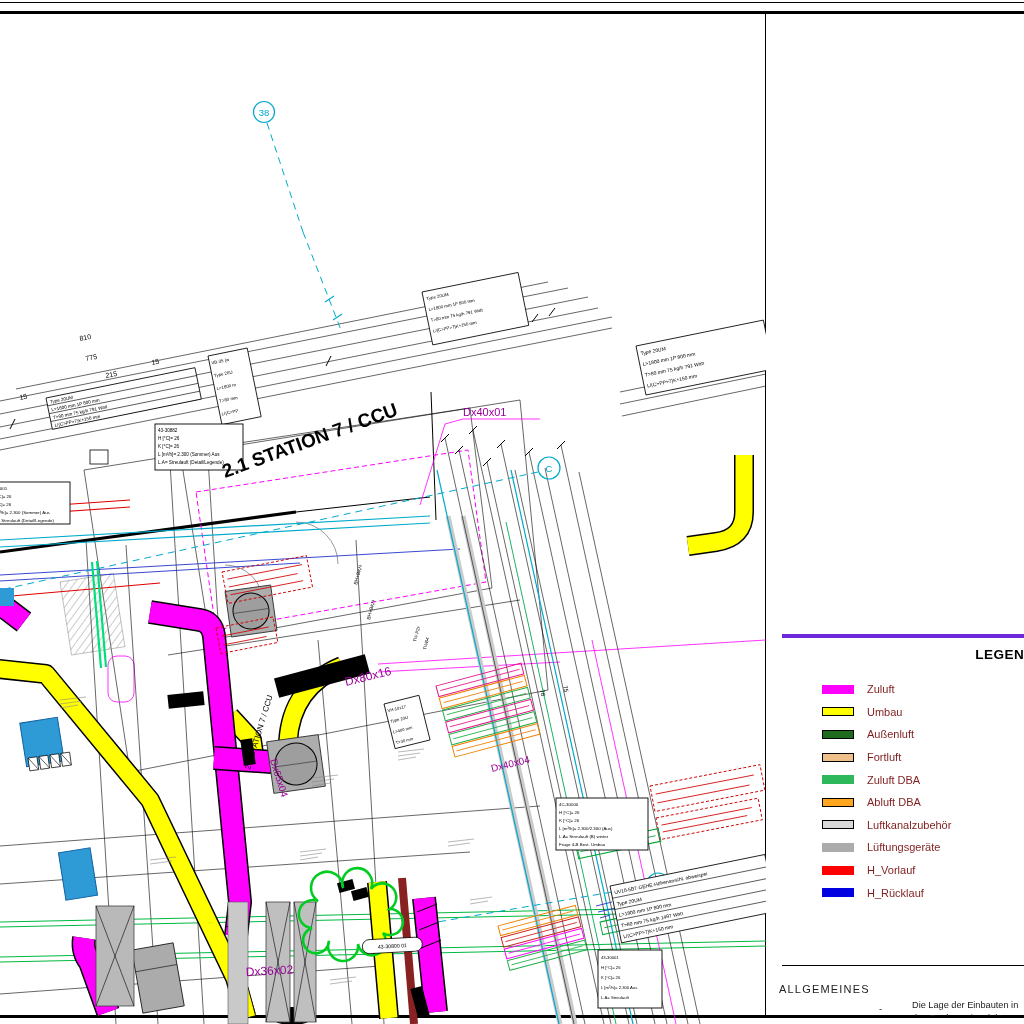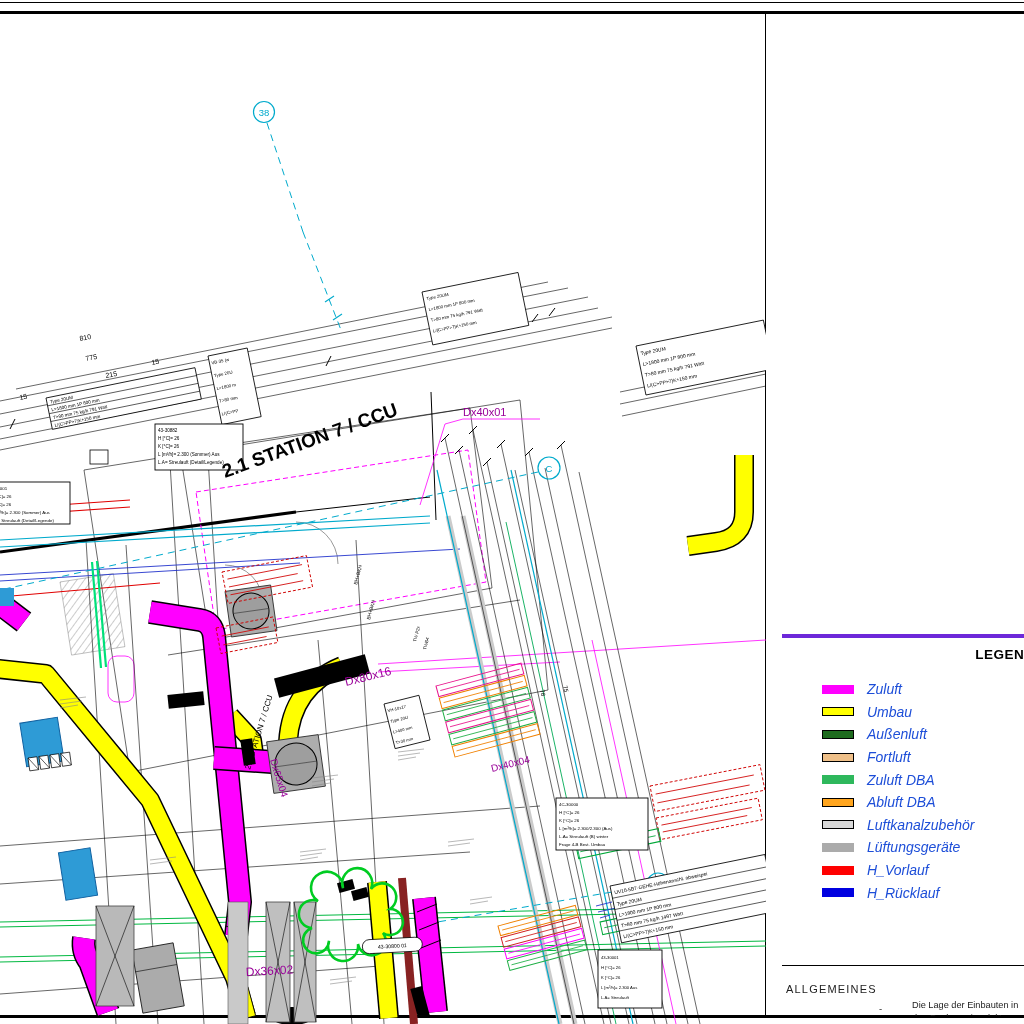--- a/index.html
+++ b/index.html
@@ -16,7 +16,7 @@
   #legendrows{position:absolute;left:40px;top:40px;right:0;}
   .lrow{height:22.6px;display:flex;align-items:center;}
   .sw{width:30px;height:7px;flex:0 0 30px;}
-  .lrow .lab{margin-left:13px;font-size:14px;color:#1d4ed8;white-space:nowrap;font-style:italic;}
+  .lrow .lab{margin-left:13px;font-size:11px;color:#7f1d1d;white-space:nowrap;}
   #notes{position:absolute;left:0;top:947px;width:258px;}
   #notesheading{position:absolute;left:20px;top:22px;font-size:11px;letter-spacing:1.2px;color:#222;}
   #notesbullet{position:absolute;left:113px;top:42px;font-size:9.5px;color:#222;}

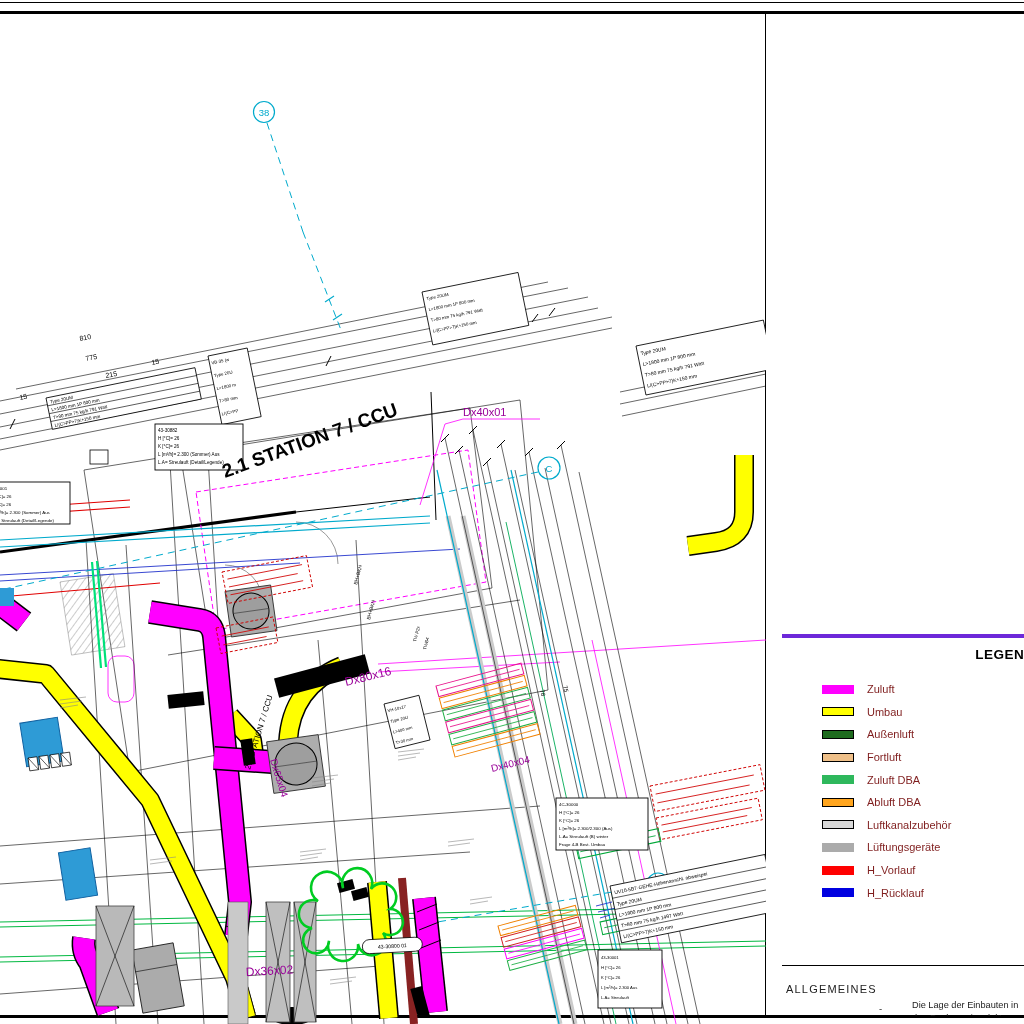--- a/index.html
+++ b/index.html
@@ -18,7 +18,7 @@
   .sw{width:30px;height:7px;flex:0 0 30px;}
   .lrow .lab{margin-left:13px;font-size:11px;color:#7f1d1d;white-space:nowrap;}
   #notes{position:absolute;left:0;top:947px;width:258px;}
-  #notesheading{position:absolute;left:20px;top:22px;font-size:11px;letter-spacing:1.2px;color:#222;}
+  #notesheading{position:absolute;left:13px;top:22px;font-size:11px;letter-spacing:1.2px;color:#222;}
   #notesbullet{position:absolute;left:113px;top:42px;font-size:9.5px;color:#222;}
   #noteslines{position:absolute;left:146px;top:38px;font-size:9.2px;line-height:12.6px;
               color:#222;width:140px;white-space:nowrap;}

